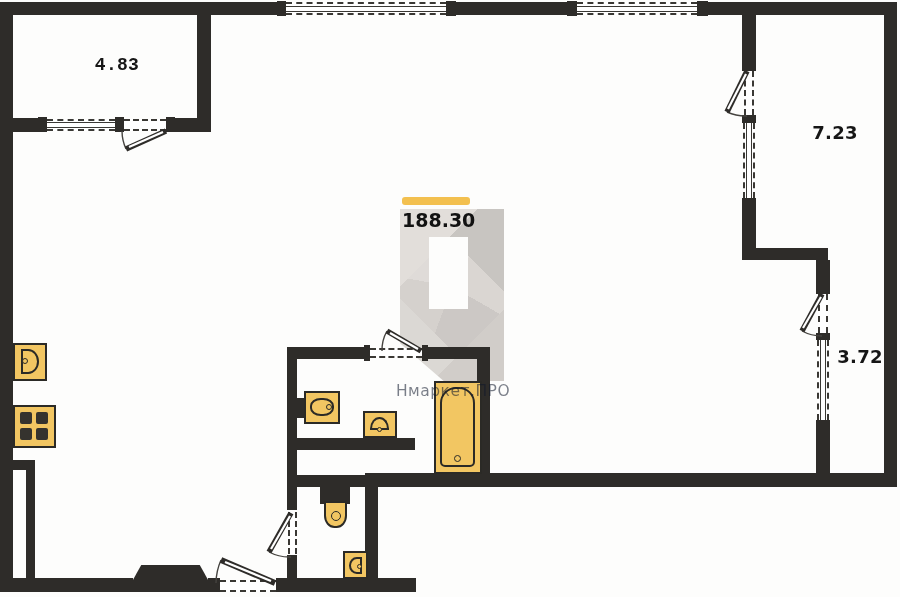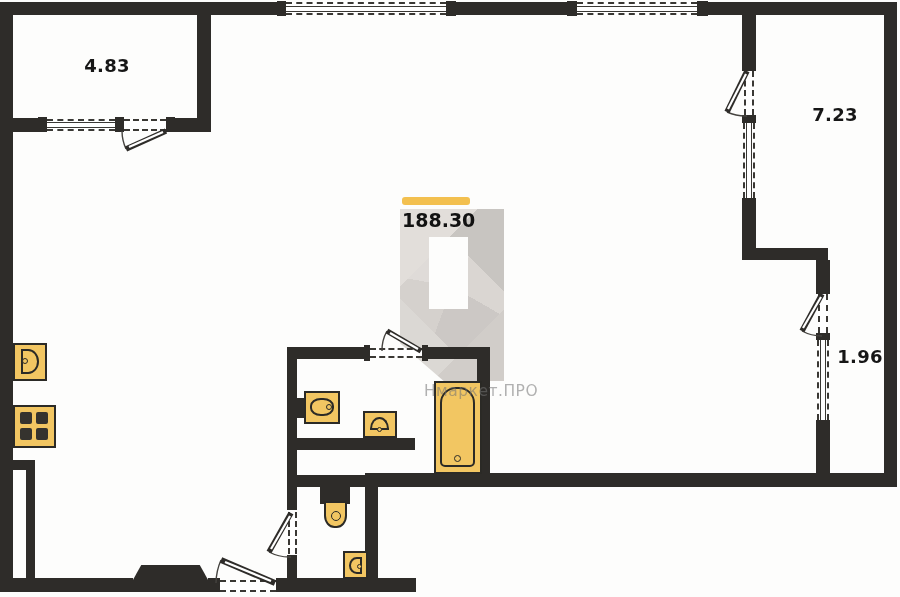--- a/index.html
+++ b/index.html
@@ -170,7 +170,7 @@
     </g>
   </svg>
 
-  <div class="room-label" style="left:67px;top:55px;width:80px;">4.83</div>
+  <div class="room-label" style="left:77px;top:55px;width:80px;font-family:Liberation Mono, monospace;">4.83</div>
   <div class="room-label" style="left:795px;top:104px;width:80px;">7.23</div>
   <div class="room-label" style="left:820px;top:346px;width:80px;">1.96</div>
 

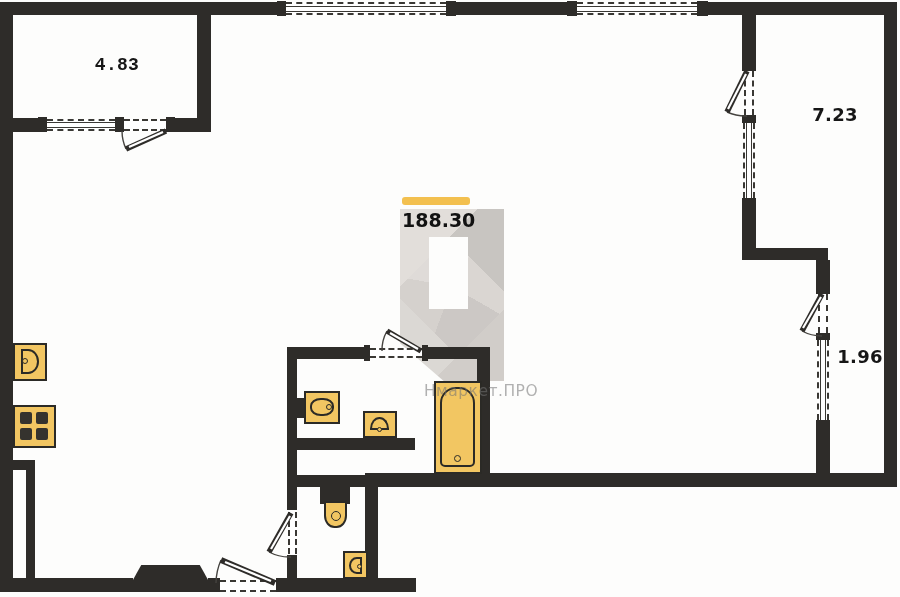--- a/index.html
+++ b/index.html
@@ -171,7 +171,7 @@
   </svg>
 
   <div class="room-label" style="left:77px;top:55px;width:80px;font-family:Liberation Mono, monospace;">4.83</div>
-  <div class="room-label" style="left:795px;top:104px;width:80px;">7.23</div>
+  <div class="room-label" style="left:795px;top:122px;width:80px;">7.23</div>
   <div class="room-label" style="left:820px;top:346px;width:80px;">1.96</div>
 
   <div id="accent-bar" style="left:402px;top:197px;width:68px;height:8px;background:#f3c04f;"></div>

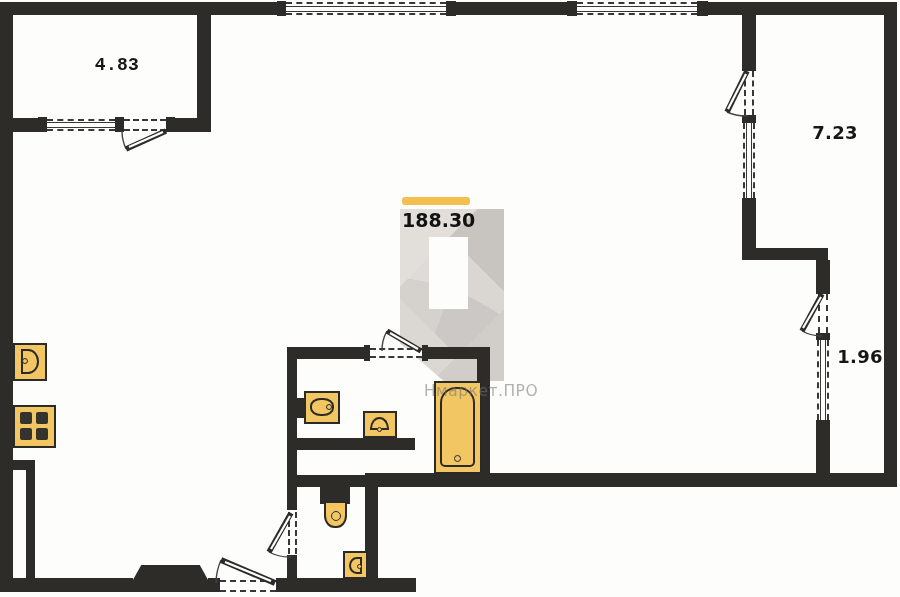--- a/index.html
+++ b/index.html
@@ -172,7 +172,7 @@
 
   <div class="room-label" style="left:77px;top:55px;width:80px;font-family:Liberation Mono, monospace;">4.83</div>
   <div class="room-label" style="left:795px;top:122px;width:80px;">7.23</div>
-  <div class="room-label" style="left:820px;top:346px;width:80px;">1.96</div>
+  <div class="room-label" style="left:820px;top:346px;width:80px;">3.72</div>
 
   <div id="accent-bar" style="left:402px;top:197px;width:68px;height:8px;background:#f3c04f;"></div>
   <div id="total-label" style="left:402px;top:209px;">188.30</div>

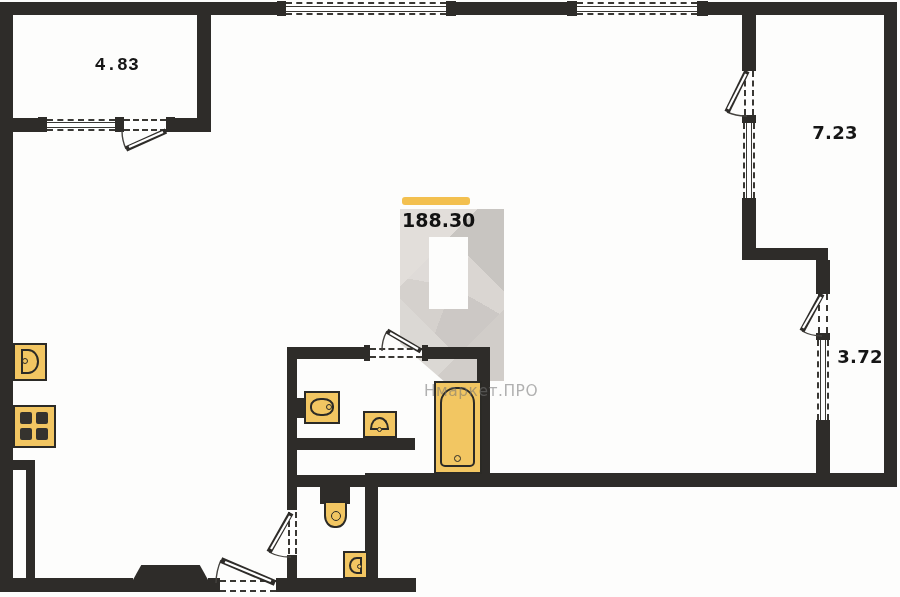--- a/index.html
+++ b/index.html
@@ -34,7 +34,7 @@
        conic-gradient(from 30deg at 50% 45%, #d8d4d0 0 90deg, #cac6c2 90deg 170deg, #d3cfcb 170deg 250deg, #dedad6 250deg 360deg);
      clip-path:polygon(0 0,100% 0,100% 100%,42% 100%,0 78%);}
   #wm-window{position:absolute;background:#fdfdfc;z-index:2;}
-  #wm-text{position:absolute;z-index:9;color:#737373;opacity:.55;font-size:15.5px;text-align:center;letter-spacing:.5px;margin-left:28px;}
+  #wm-text{position:absolute;z-index:9;color:#0f172a;opacity:.55;font-size:15.5px;text-align:center;letter-spacing:.5px;}
   svg.overlay{position:absolute;left:0;top:0;z-index:7;}
   .inner{position:absolute;box-sizing:border-box;border:2px solid #2b2a26;}
   .dot{position:absolute;border:1.6px solid #2b2a26;border-radius:50%;background:#f2c662;box-sizing:border-box;}

